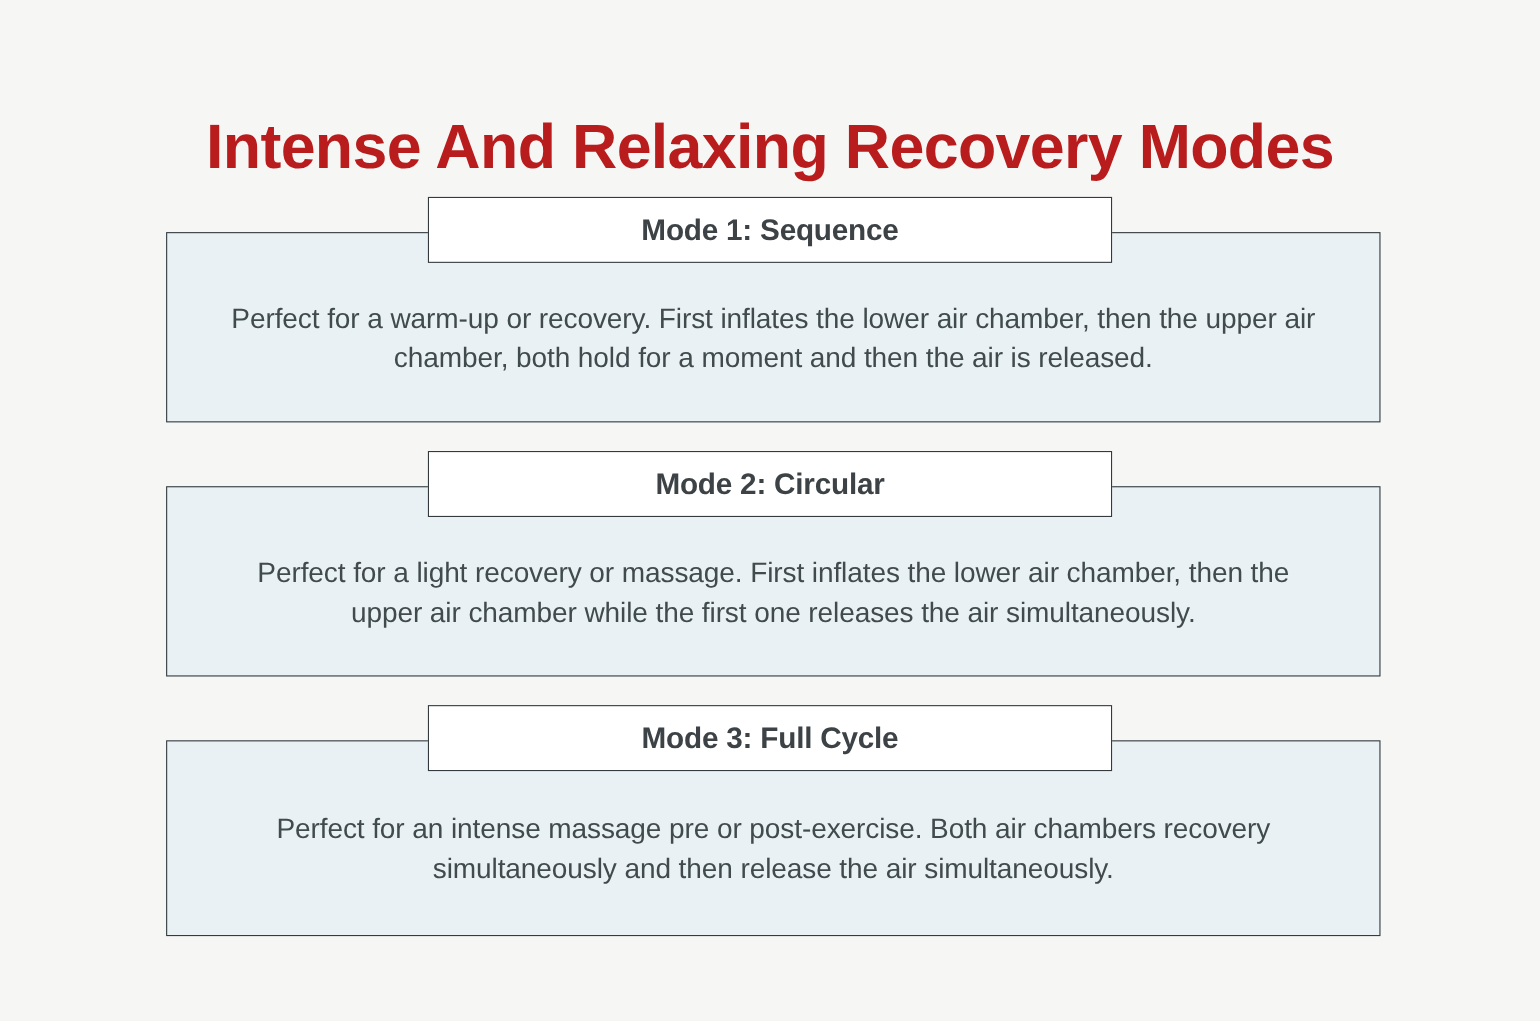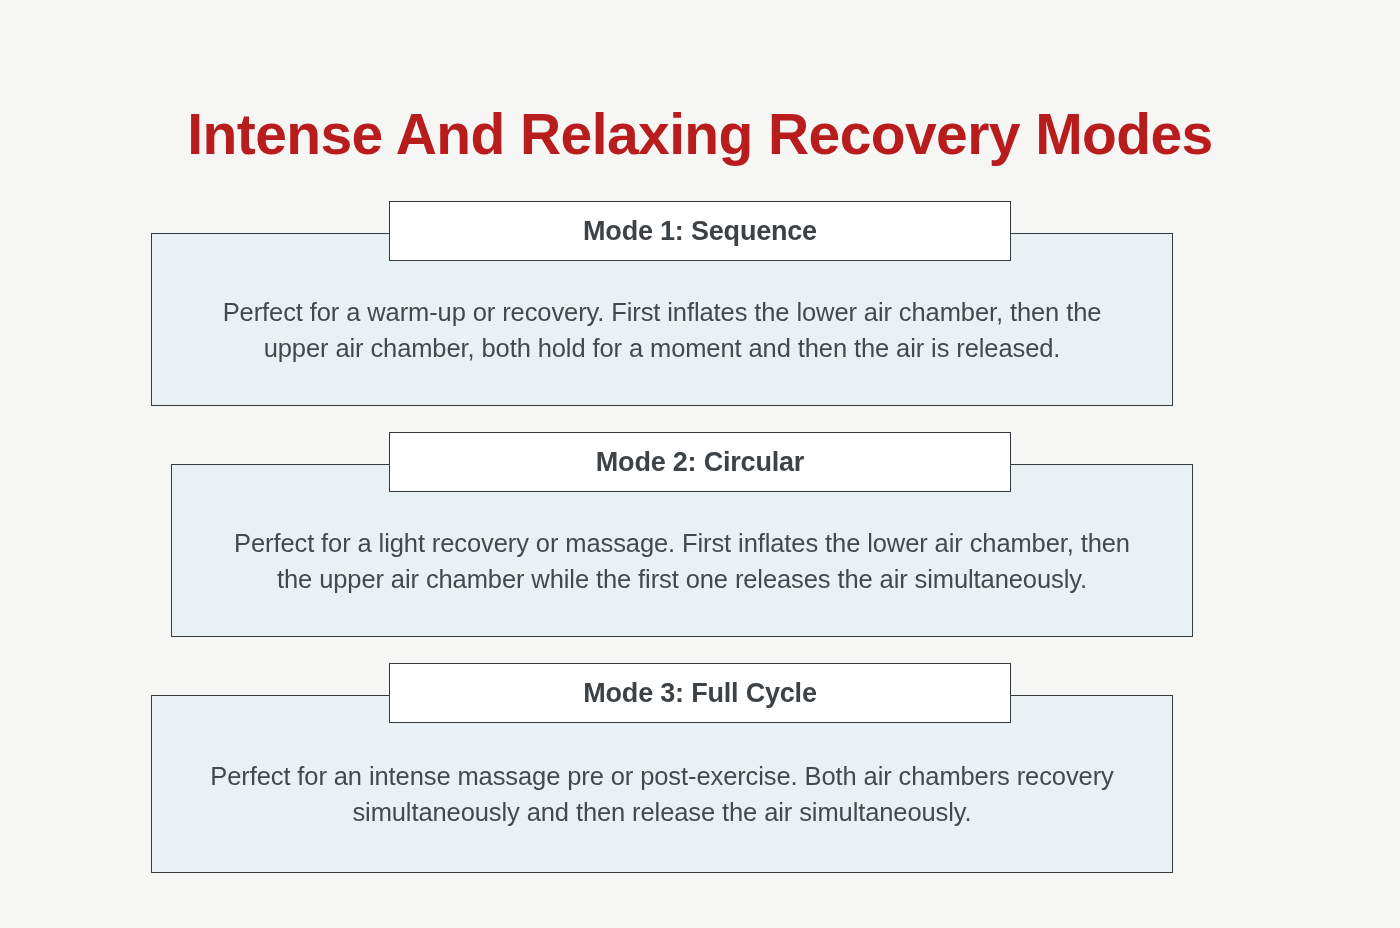--- a/index.html
+++ b/index.html
@@ -41,7 +41,7 @@
   .cards {
     position: absolute;
     left: 151px;
-    top: 201px;
+    top: 179px;
     width: 1098px;
   }
 

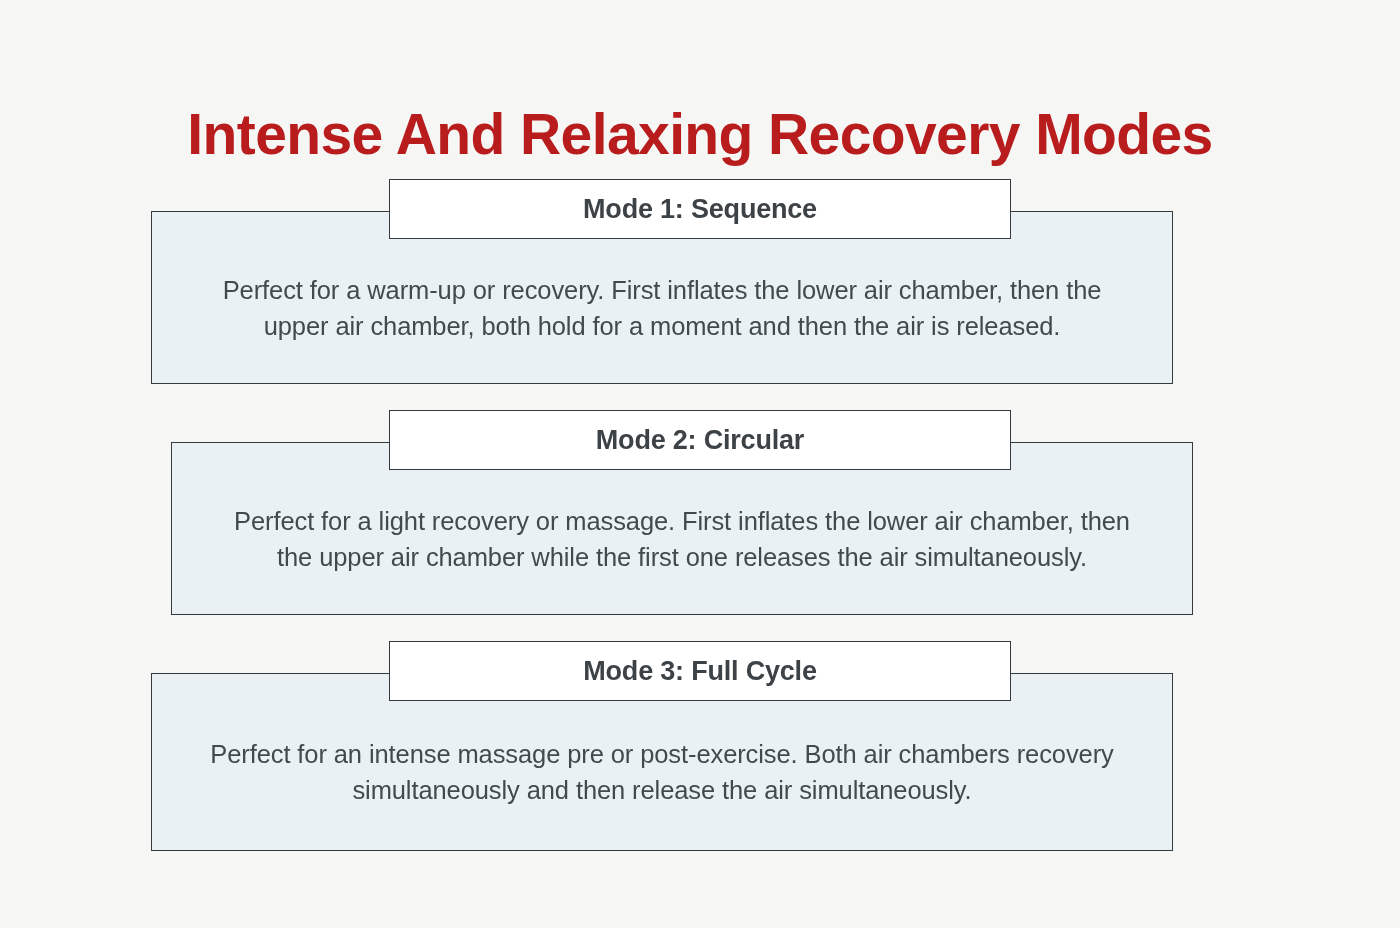--- a/index.html
+++ b/index.html
@@ -84,7 +84,7 @@
     position: relative;
     z-index: 1;
     box-sizing: border-box;
-    width: 1022px;
+    width: 1104px;
     margin-top: -28px;
     background: #e9f1f4;
     border: 1.6px solid #333b3f;

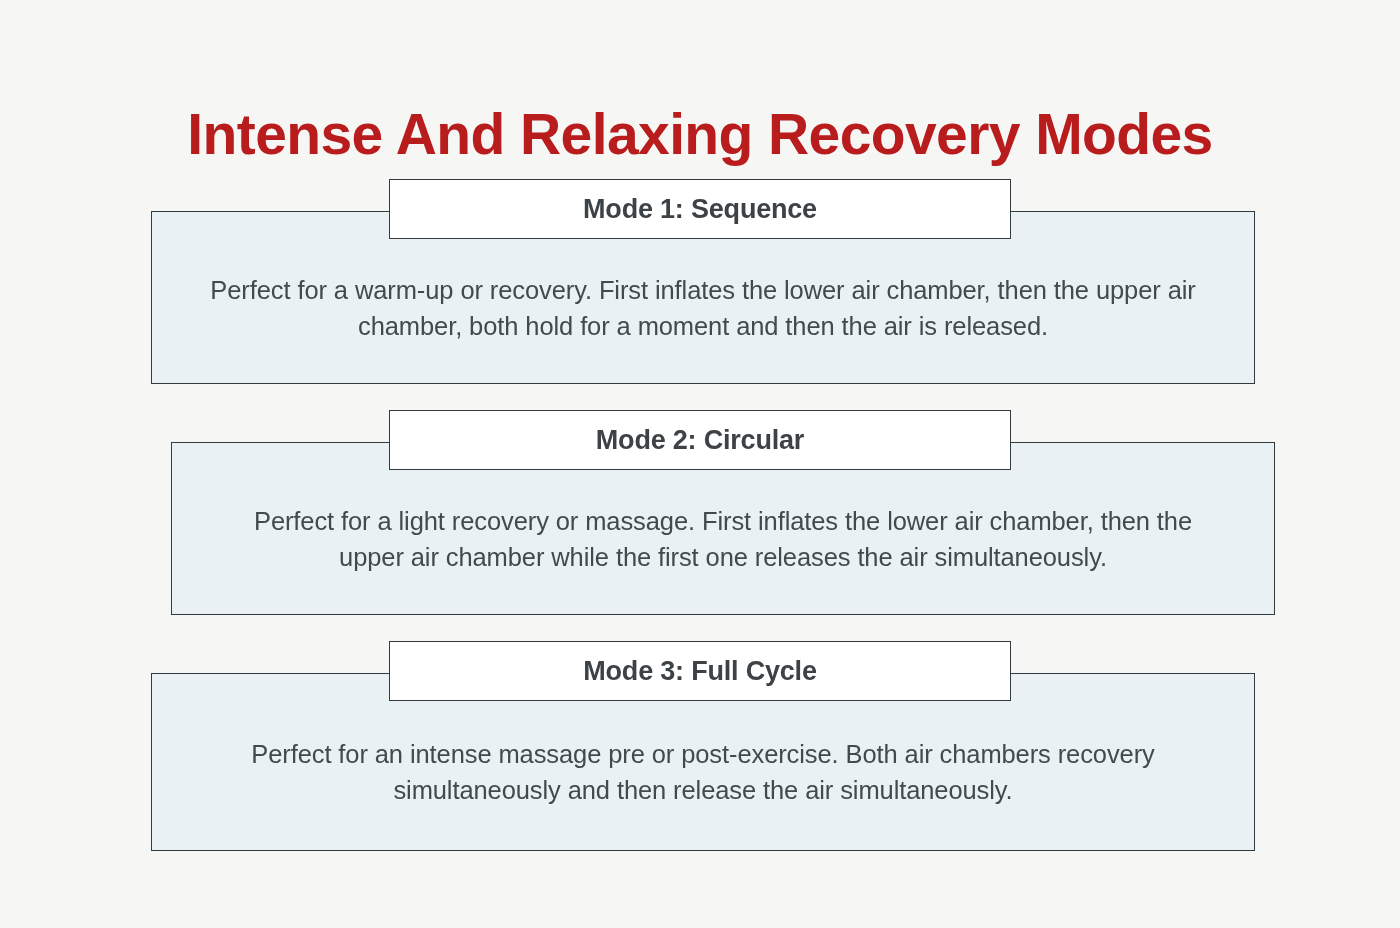--- a/index.html
+++ b/index.html
@@ -107,7 +107,7 @@
 
   
   .card-1 .card-body { height: 173px; }
-  .card-2 .card-body { height: 173px; margin-left: 20px; }
+  .card-2 .card-body { height: 173px; }
   .card-3 .card-body { height: 178px; }
 </style>
 </head>

